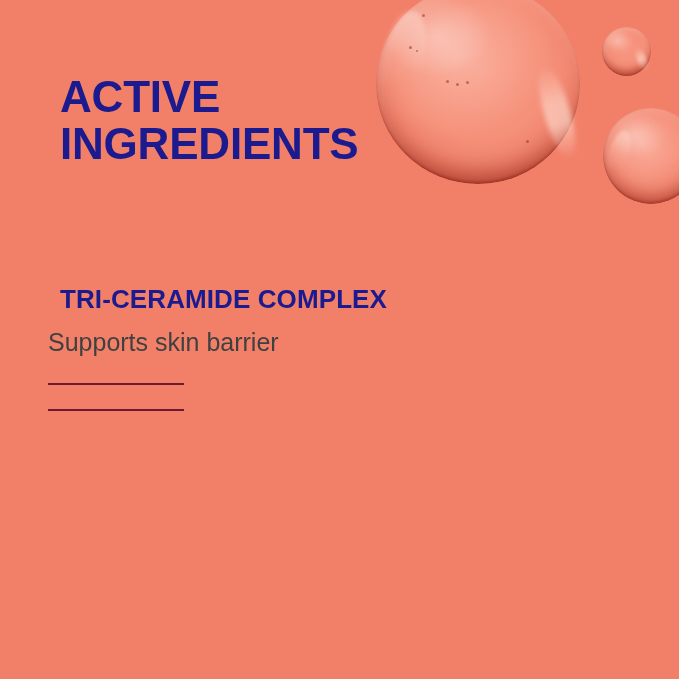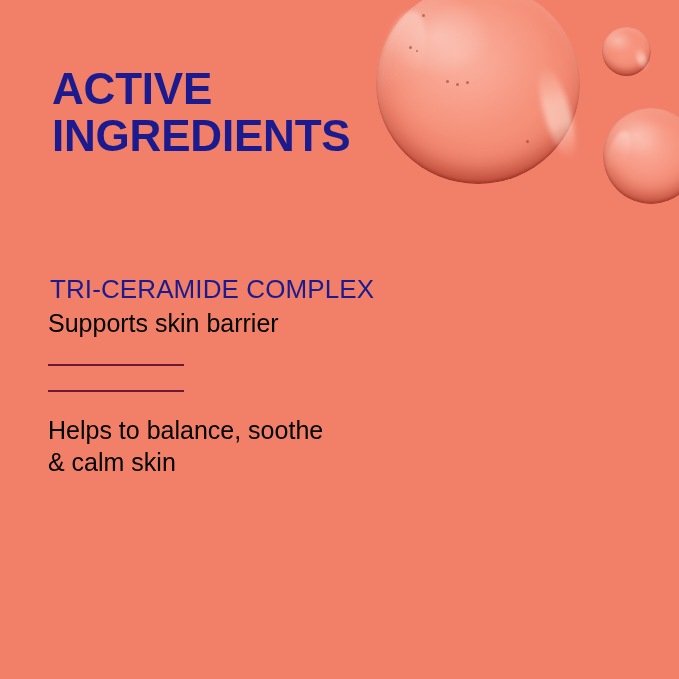--- a/index.html
+++ b/index.html
@@ -191,7 +191,7 @@
     left: 48px;
     top: 62px;
     width: 330px;
-    margin: 4px;
+    margin: 12px;
     font-size: 44px;
     line-height: 1.06;
     font-weight: 700;

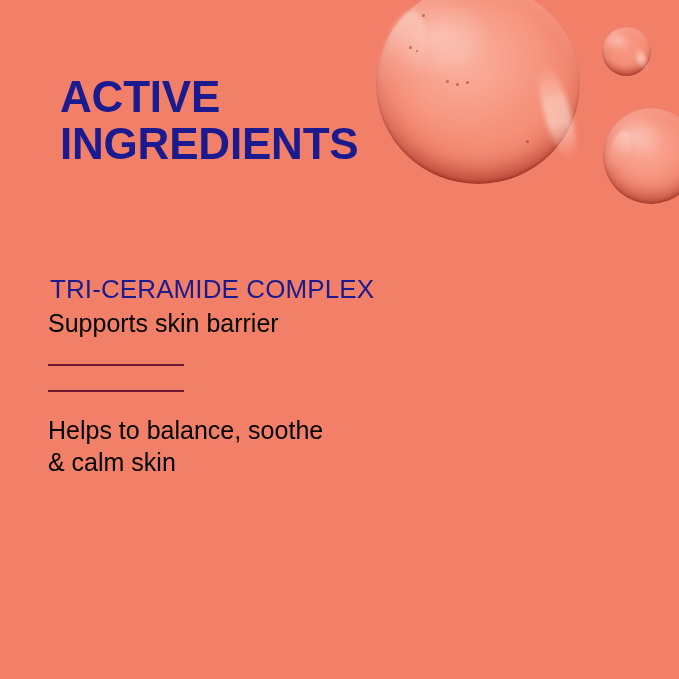--- a/index.html
+++ b/index.html
@@ -212,10 +212,10 @@
   }
 
   .ingredient-name {
-    margin: 2px;
+    margin: 12px;
     font-size: 26px;
     line-height: 1.16;
-    font-weight: 400;
+    font-weight: 700;
     letter-spacing: 0.1px;
     color: #1b1a8e;
     text-transform: uppercase;

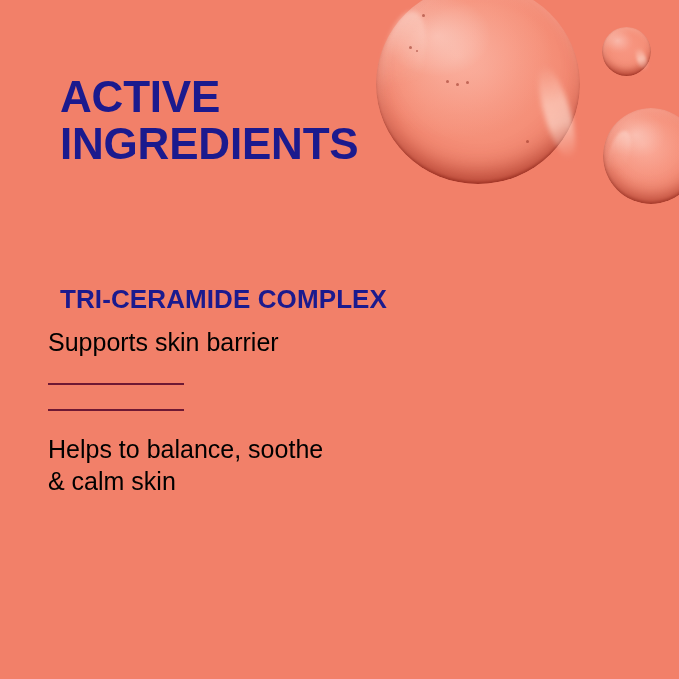--- a/index.html
+++ b/index.html
@@ -226,7 +226,7 @@
     font-size: 25px;
     line-height: 1.30;
     font-weight: 400;
-    color: #000000;
+    color: #404040;
     white-space: pre-line;
   }
 

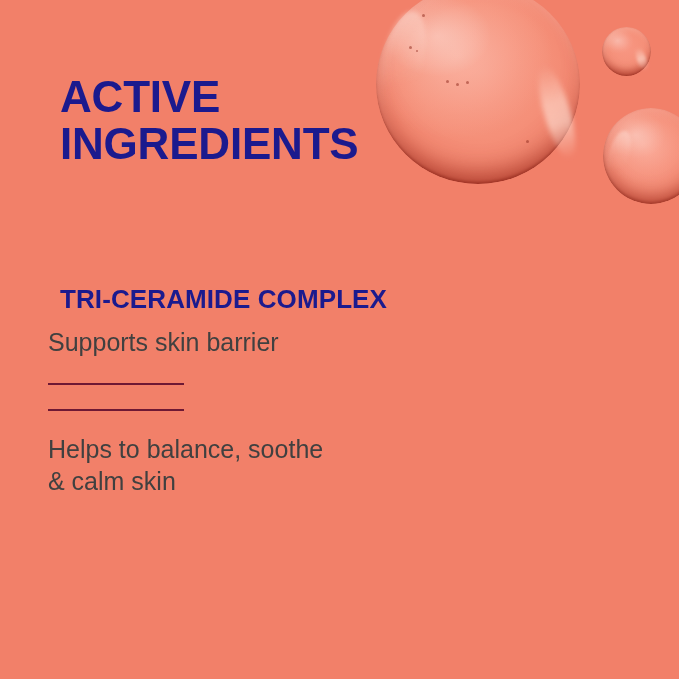--- a/index.html
+++ b/index.html
@@ -274,8 +274,6 @@
       <hr class="divider">
 
       <div class="ingredient">
-        <p class="ingredient-desc">Helps to balance, soothe
-&amp; calm skin</p>
       </div>
 
     </div>

